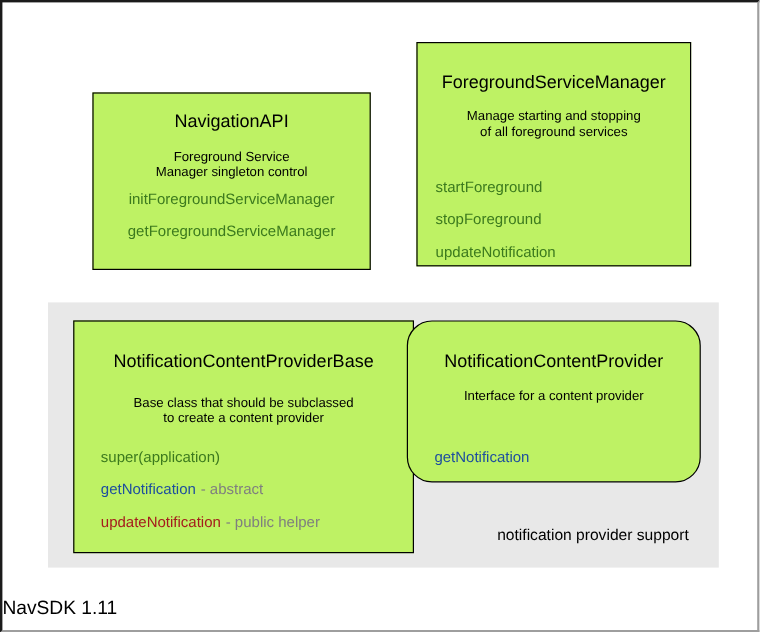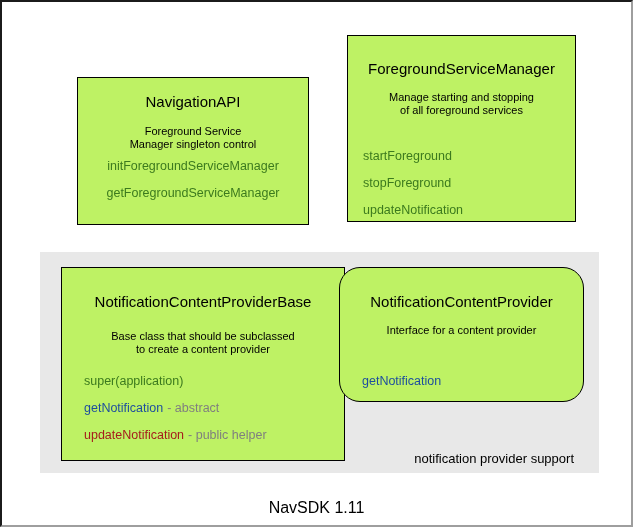--- a/index.html
+++ b/index.html
@@ -61,7 +61,7 @@
   }
   .panel-label{
     position:absolute;
-    right:25px;bottom:6px;
+    right:25px;bottom:19px;
     font-size:13px;line-height:16px;
     color:#000;
   }

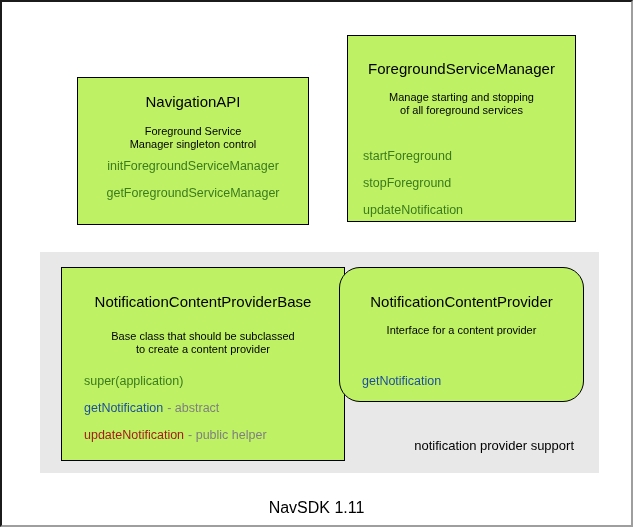--- a/index.html
+++ b/index.html
@@ -79,7 +79,7 @@
   .caption{
     position:absolute;
     left:0;right:0;bottom:8px;
-    text-align:center;
+    text-align:left;
     font-size:16px;line-height:19px;
     color:#000;
     margin-top:19px;

